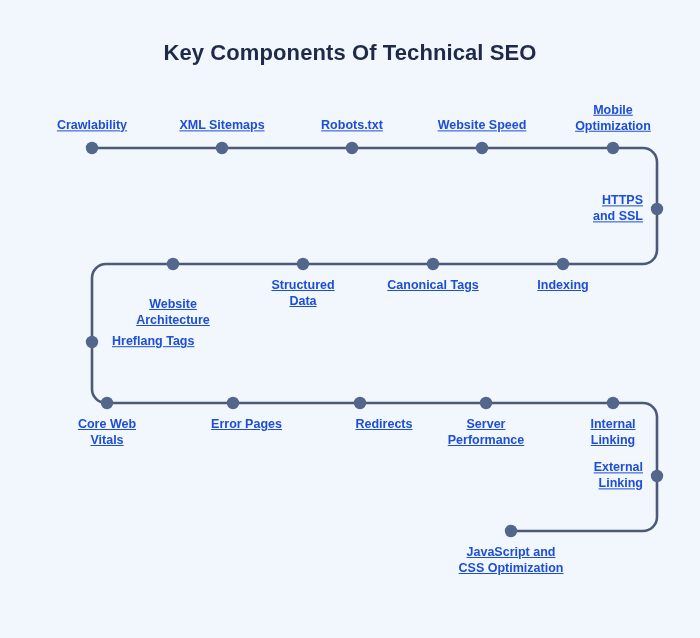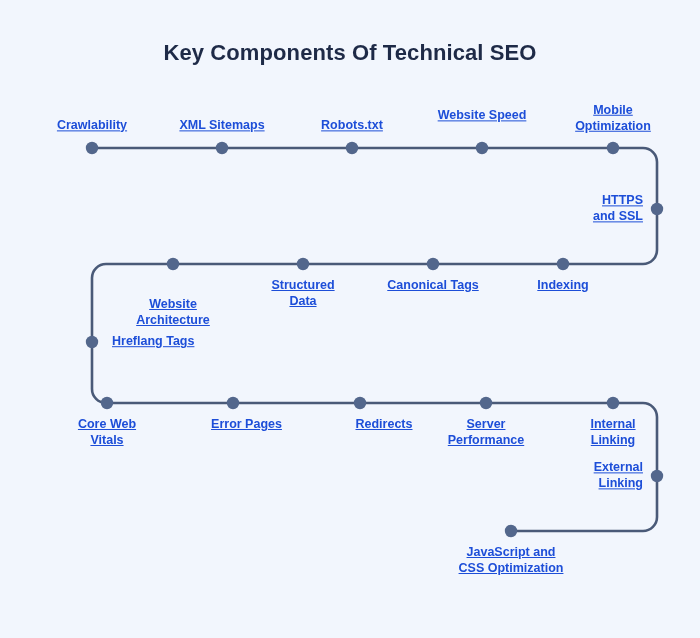--- a/index.html
+++ b/index.html
@@ -98,7 +98,7 @@
       <div class="node-label lbl-above" style="left: 92px; top: 134px;">Crawlability</div>
       <div class="node-label lbl-above" style="left: 222px; top: 134px;">XML Sitemaps</div>
       <div class="node-label lbl-above" style="left: 352px; top: 134px;">Robots.txt</div>
-      <div class="node-label lbl-above" style="left: 482px; top: 124px;">Website Speed</div>
+      <div class="node-label lbl-above" style="left: 482px; top: 134px;">Website Speed</div>
       <div class="node-label lbl-above" style="left: 613px; top: 134px;">Mobile
 Optimization</div>
       <div class="node-label lbl-left" style="left: 643px; top: 209px;">HTTPS and SSL</div>

